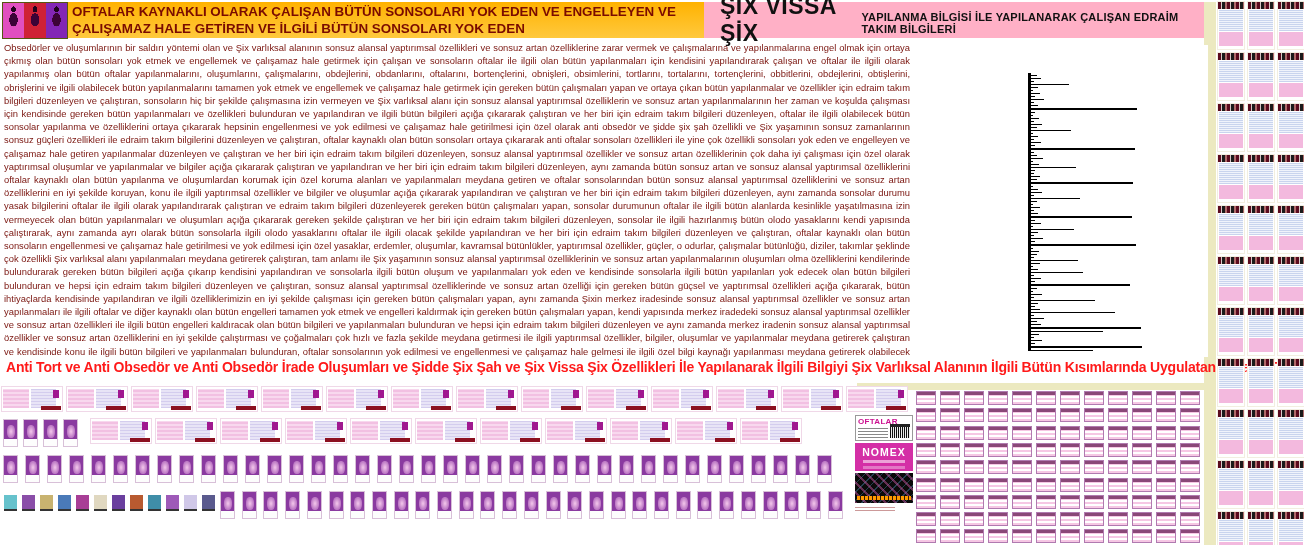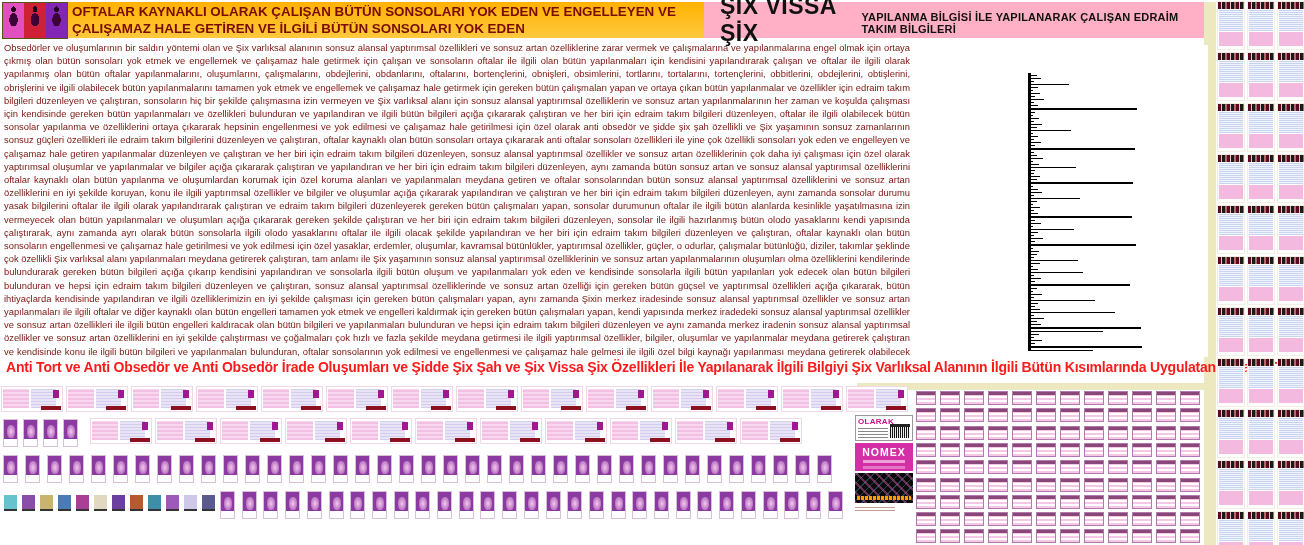--- a/index.html
+++ b/index.html
@@ -212,7 +212,7 @@
 
   <div class="cards">
     <div class="medihav">
-      <span class="mh">OLARAK</span>
+      <span class="mh">OFTALAR</span>
       <i class="mh-lines"></i>
       <i class="mh-code"></i>
     </div>

